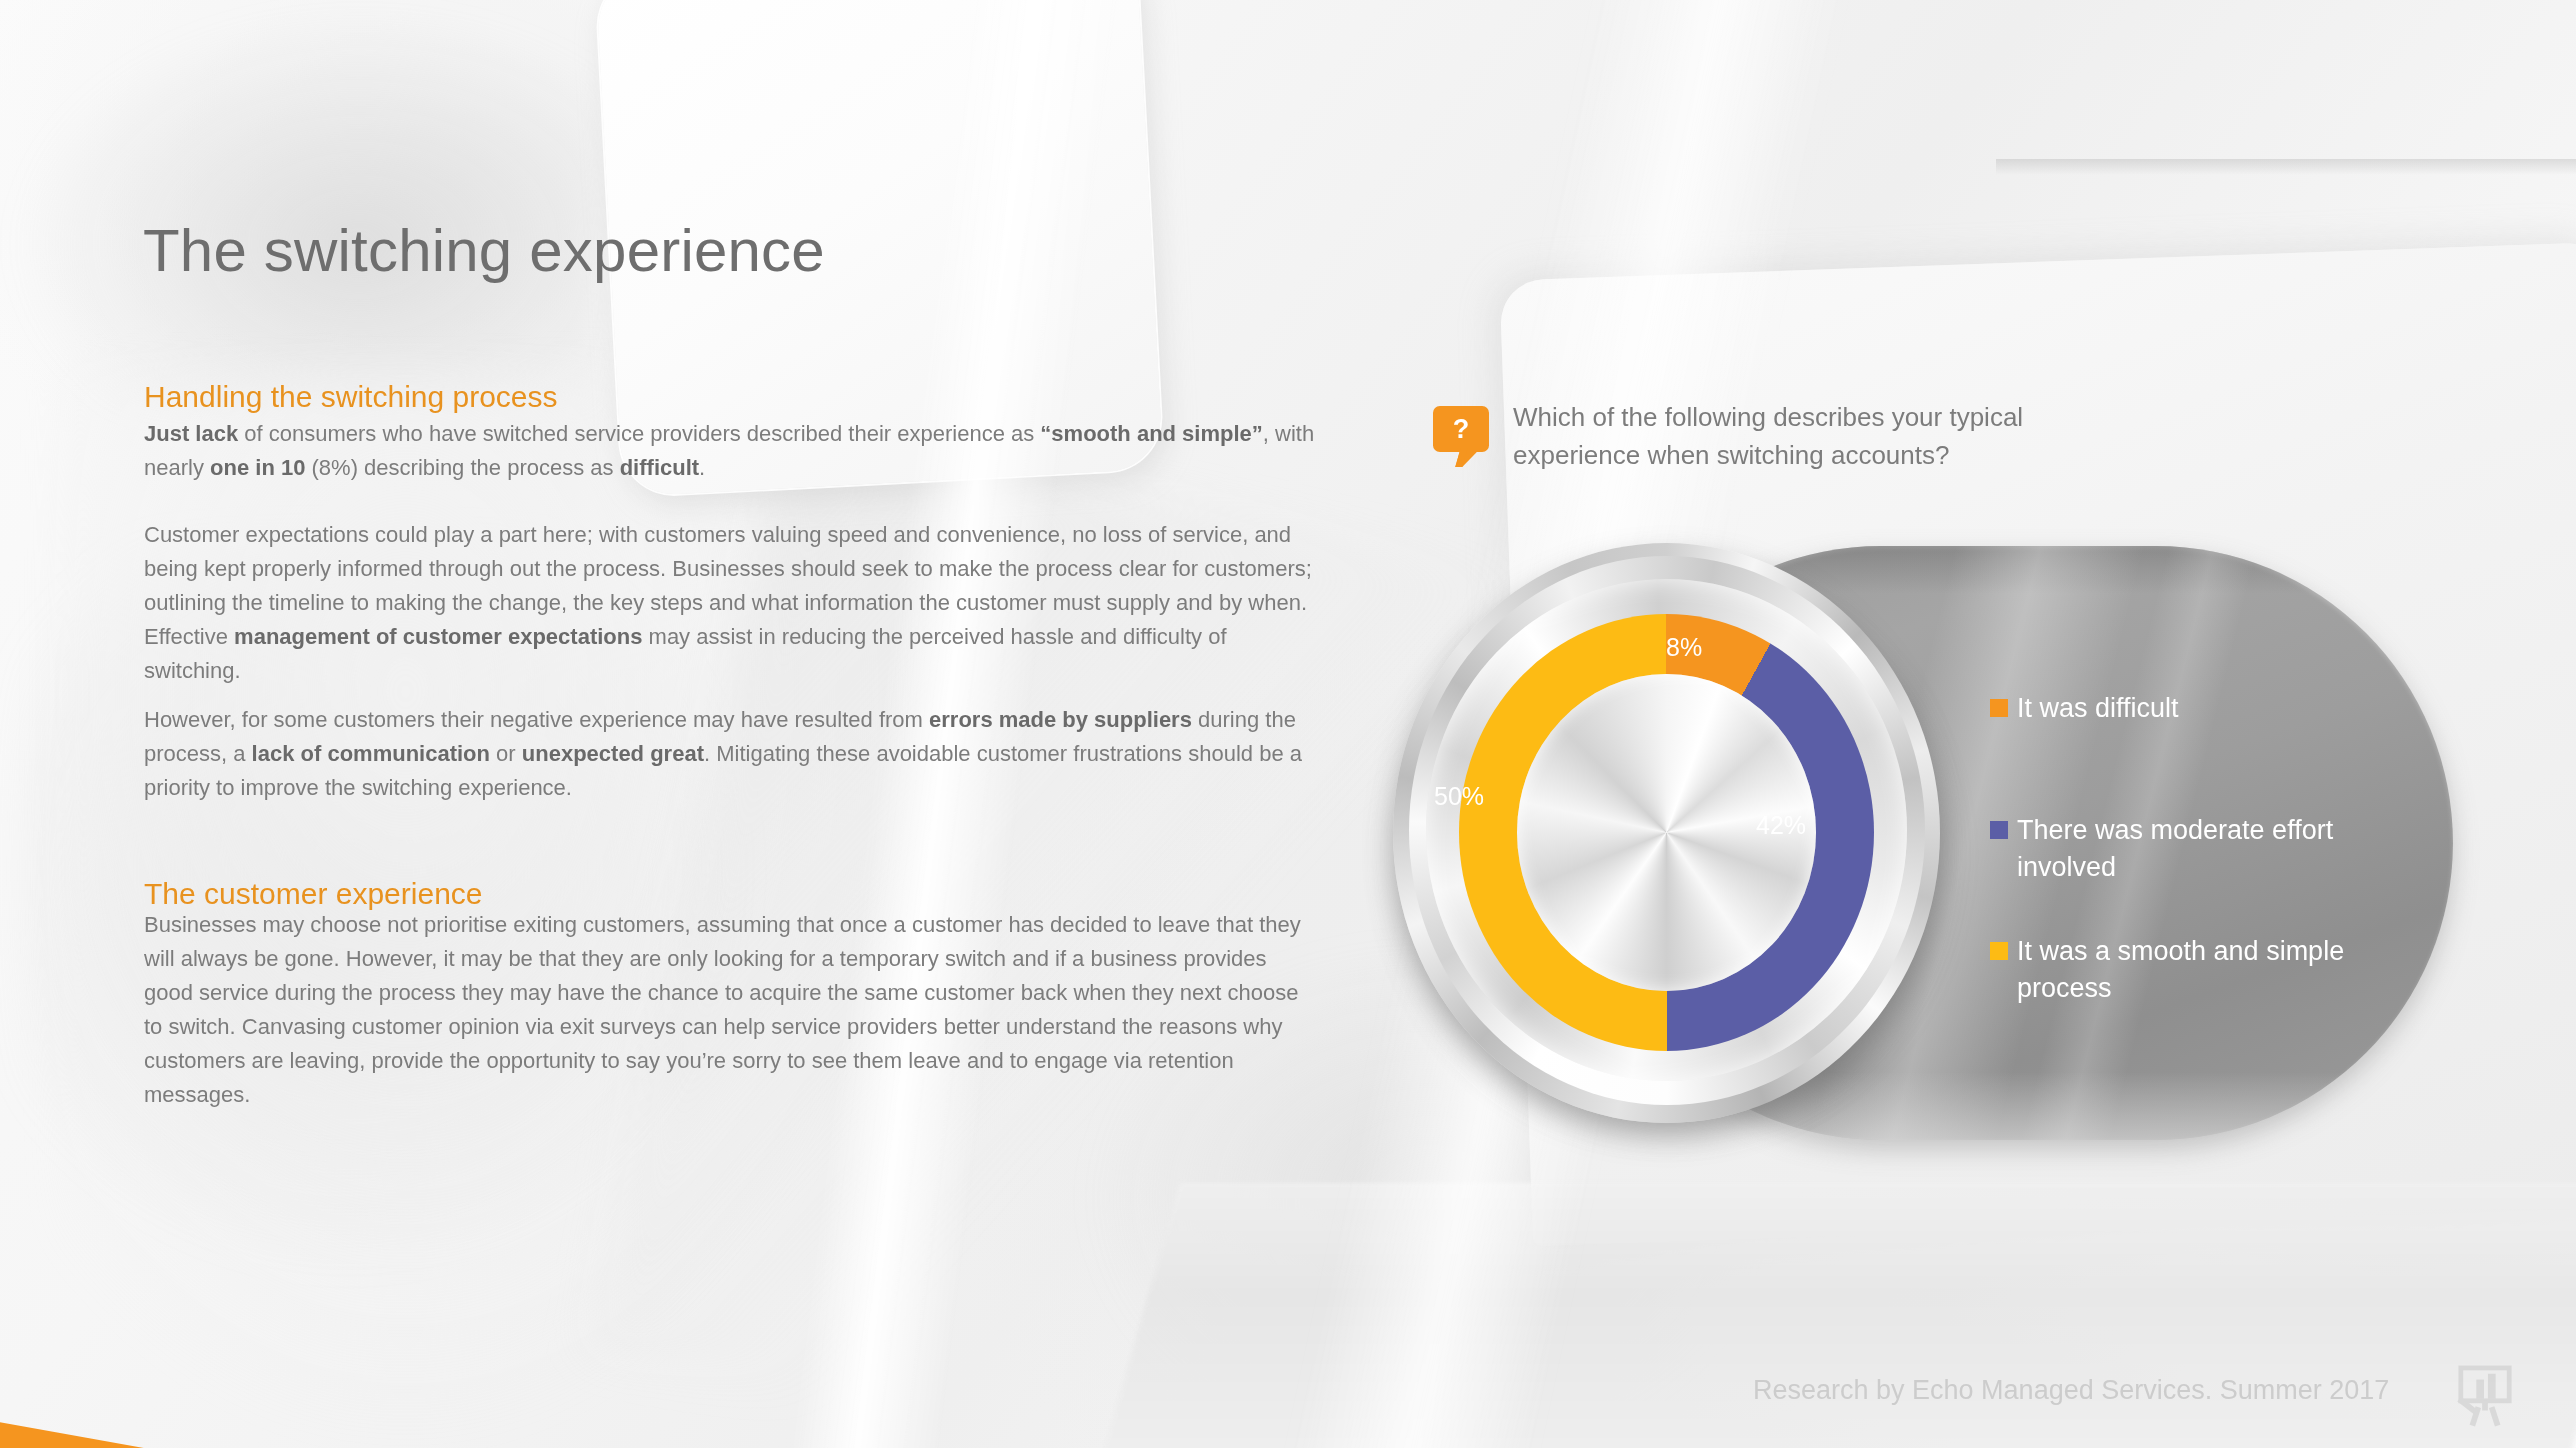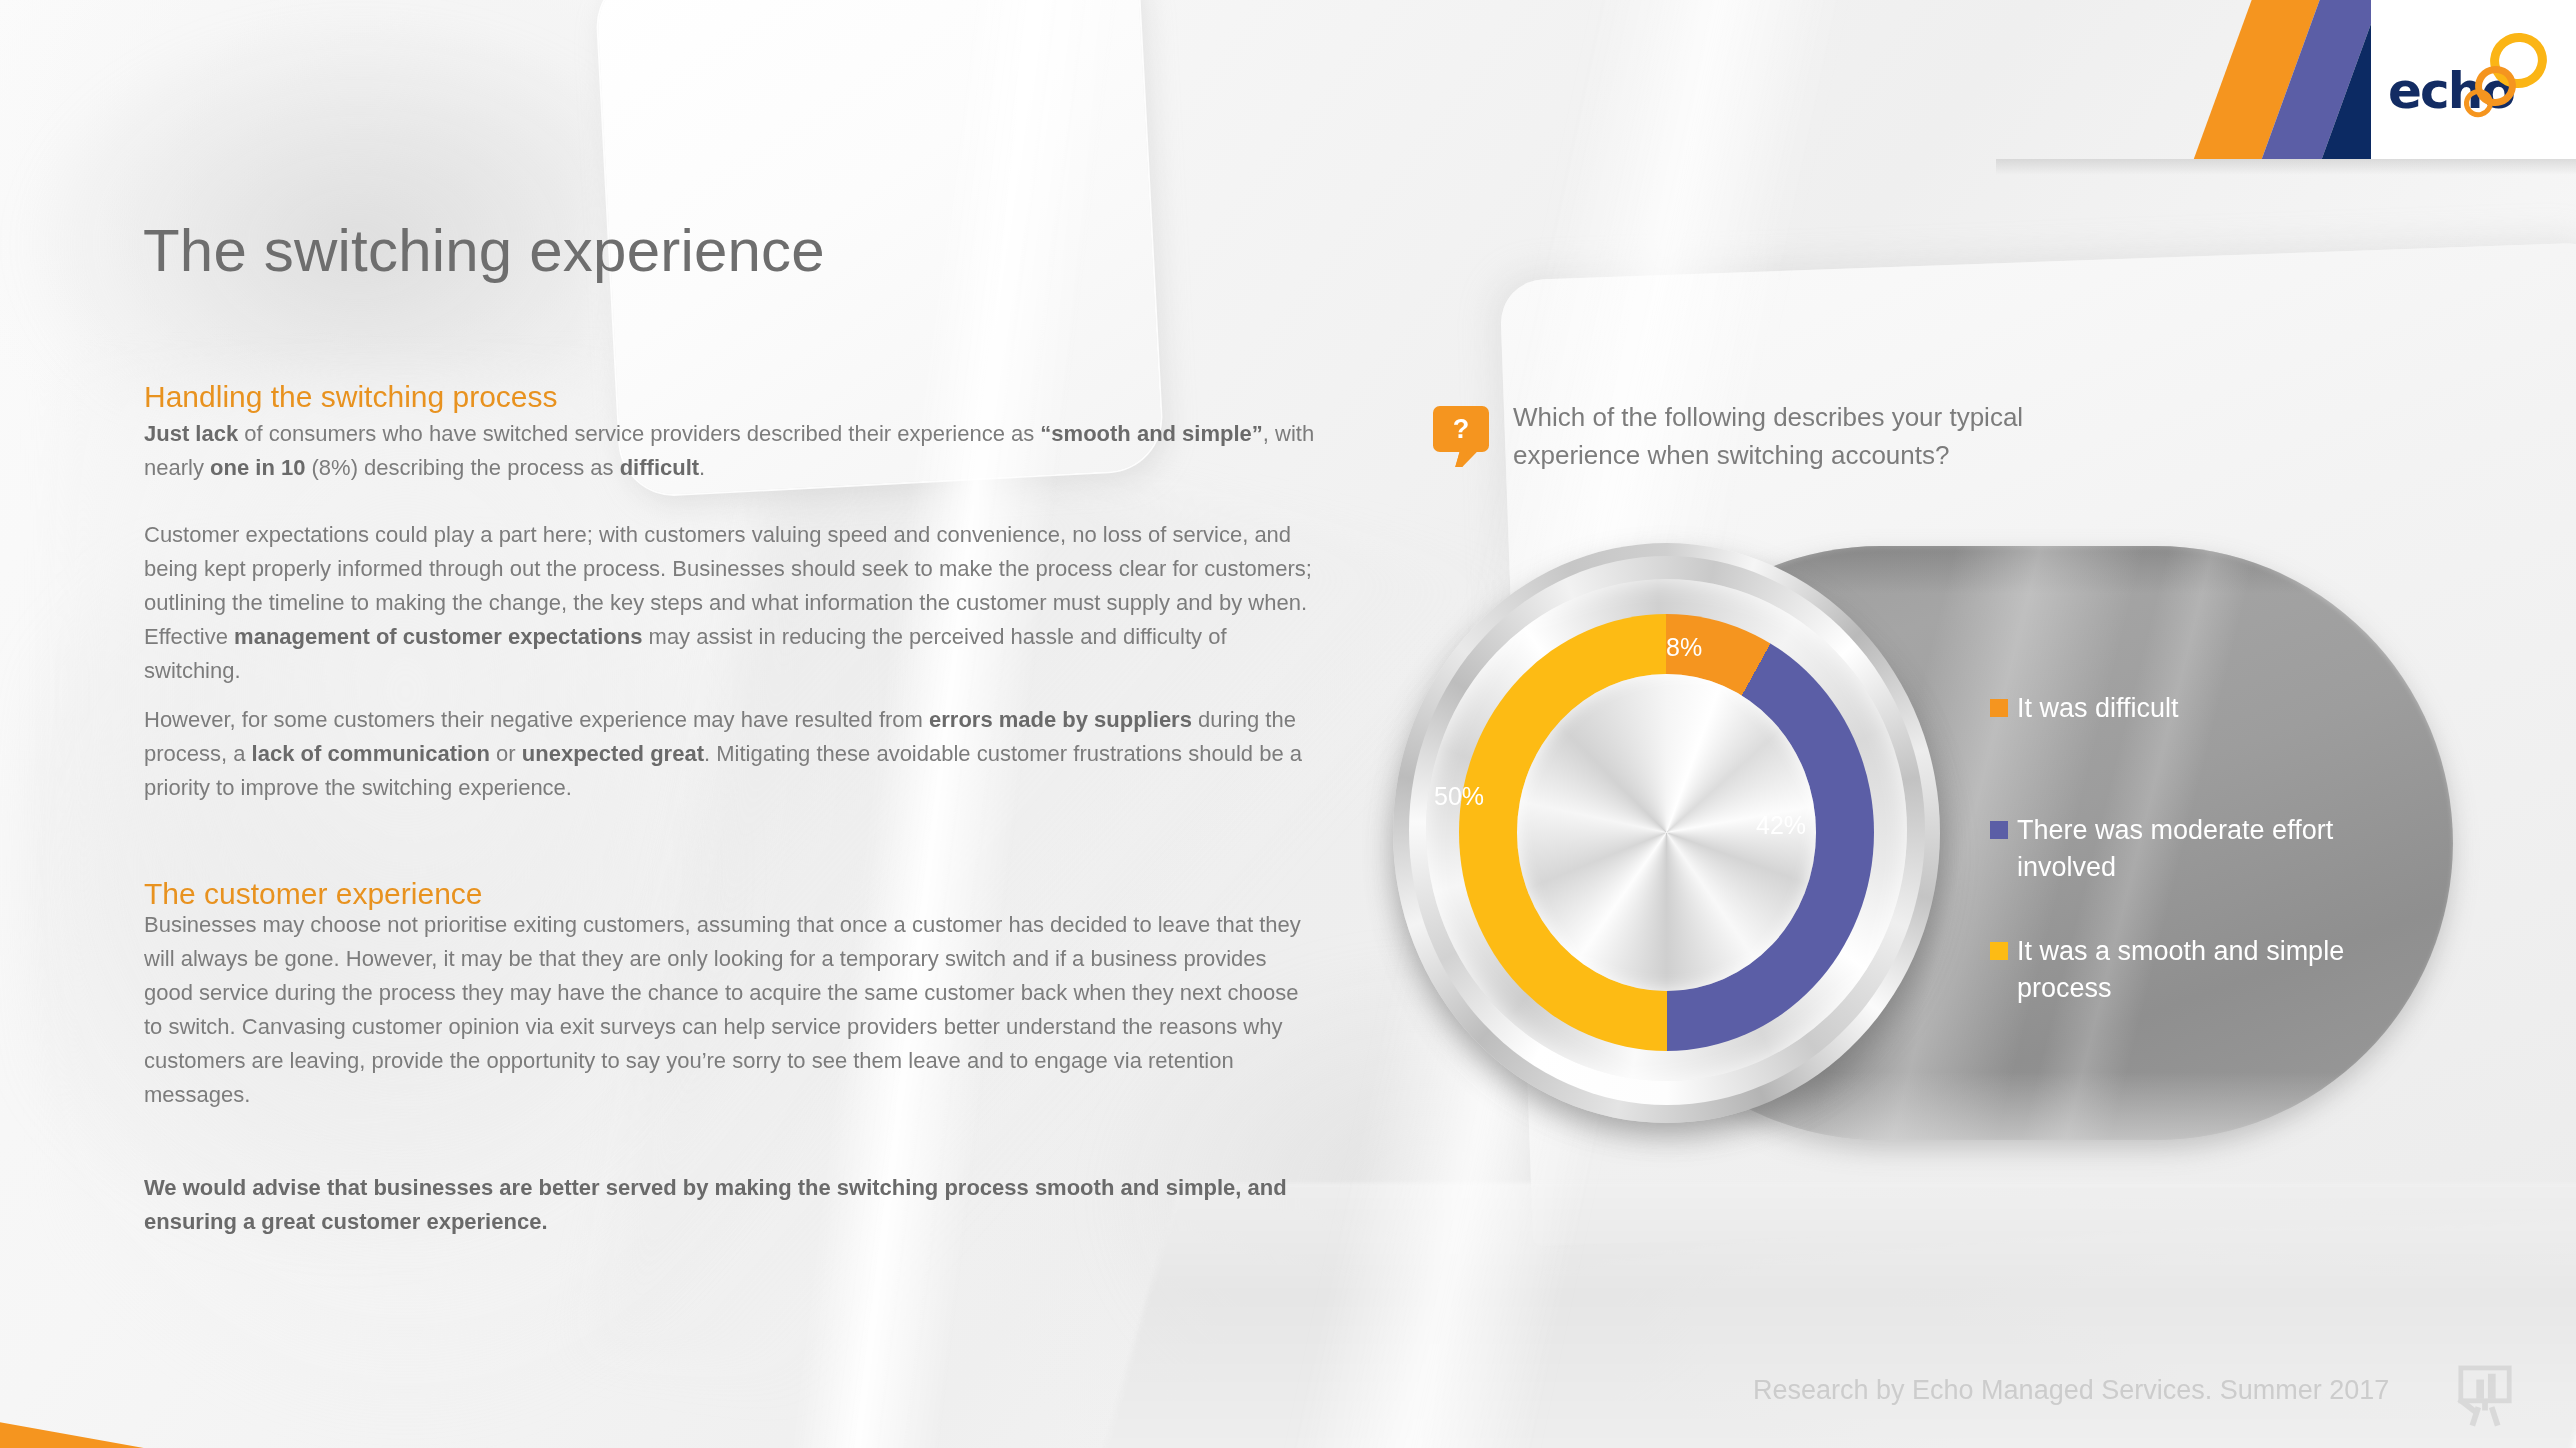--- a/index.html
+++ b/index.html
@@ -252,18 +252,6 @@
   <div class="bg-shape bg-streak"></div>
   <div class="bg-shape bg-streak2"></div>
 
-  <div class="tr-wrap">
-    <div class="tr-stripe tr-s1"></div>
-    <div class="tr-stripe tr-s2"></div>
-    <div class="tr-stripe tr-s3"></div>
-    <div class="tr-plate"></div>
-    <div class="logo">
-      <div class="logo-word">echo</div>
-      <div class="ring ring-a"></div>
-      <div class="ring ring-b"></div>
-      <div class="ring ring-c"></div>
-    </div>
-  </div>
   <div class="tr-shadow"></div>
 
   <div class="title">The switching experience</div>

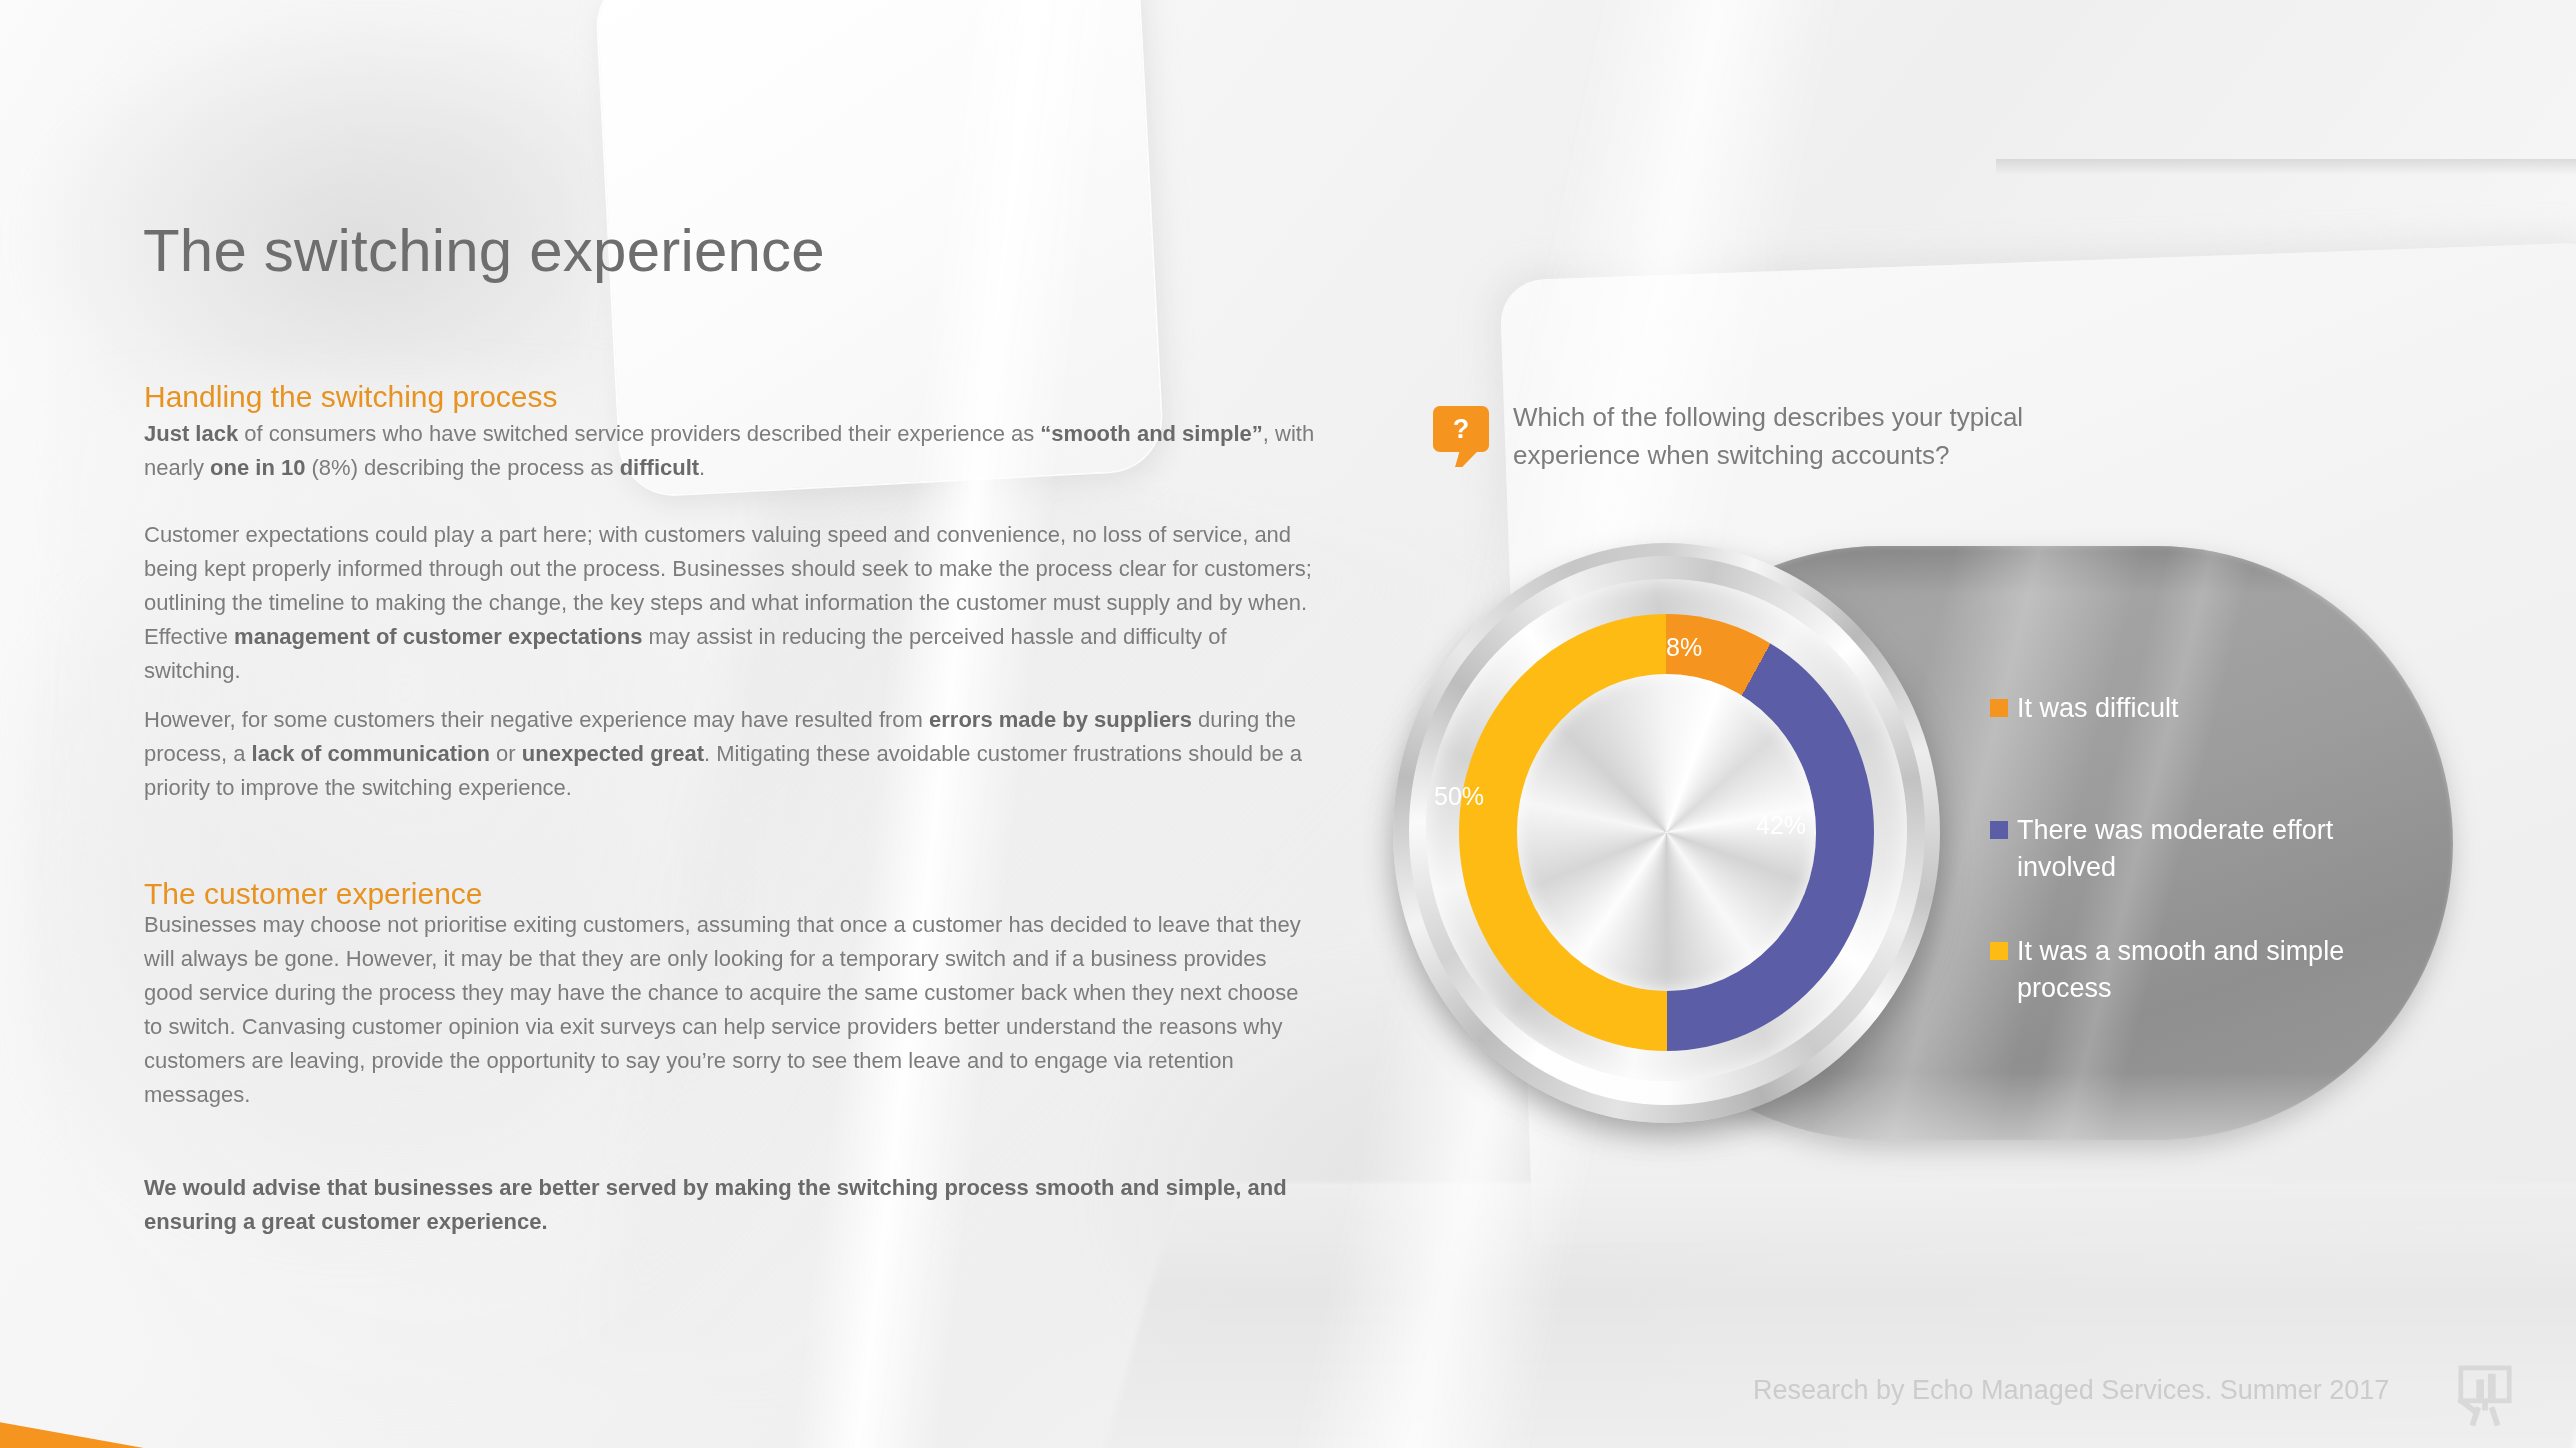--- a/index.html
+++ b/index.html
@@ -267,7 +267,6 @@
   <div class="subhead sub2">The customer experience</div>
 
   <div class="para p4">Businesses may choose not prioritise exiting customers, assuming that once a customer has decided to leave that they will always be gone.  However, it may be that they are only looking for a temporary switch and if a business provides good service during the process they may have the chance to acquire the same customer back when they next choose to switch. Canvasing customer opinion via exit surveys can help service providers better understand the reasons why customers are leaving, provide the opportunity to say you’re sorry to see them leave and to engage via retention messages.</div>
-  <div class="para p5">We would advise that businesses are better served by making the switching process smooth and simple, and ensuring a great customer experience.</div>
 
   <div class="q-wrap">
     <div class="q-bubble"></div>

